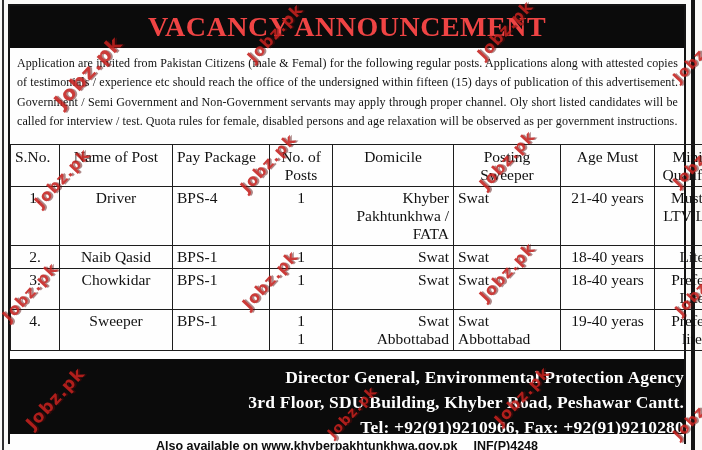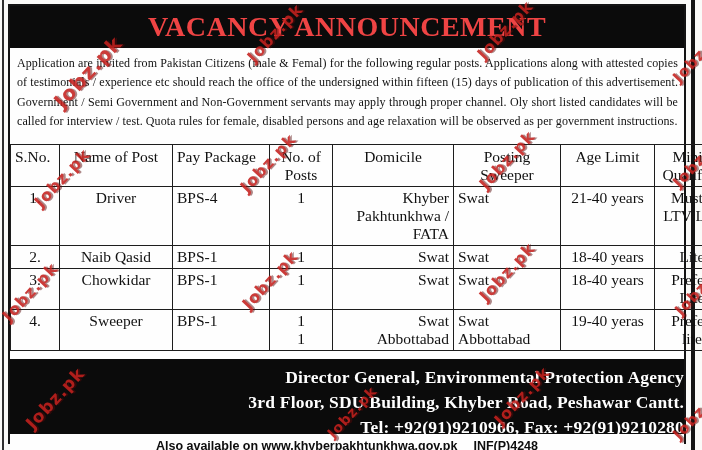--- a/index.html
+++ b/index.html
@@ -89,7 +89,7 @@
         <th class="c4">Domicile</th>
         <th class="c5">Posting
 Sweeper</th>
-        <th class="c6">Age Limit</th>
+        <th class="c6">Age Must</th>
         <th class="c7">Minimum
 Qualification</th>
       </tr>

